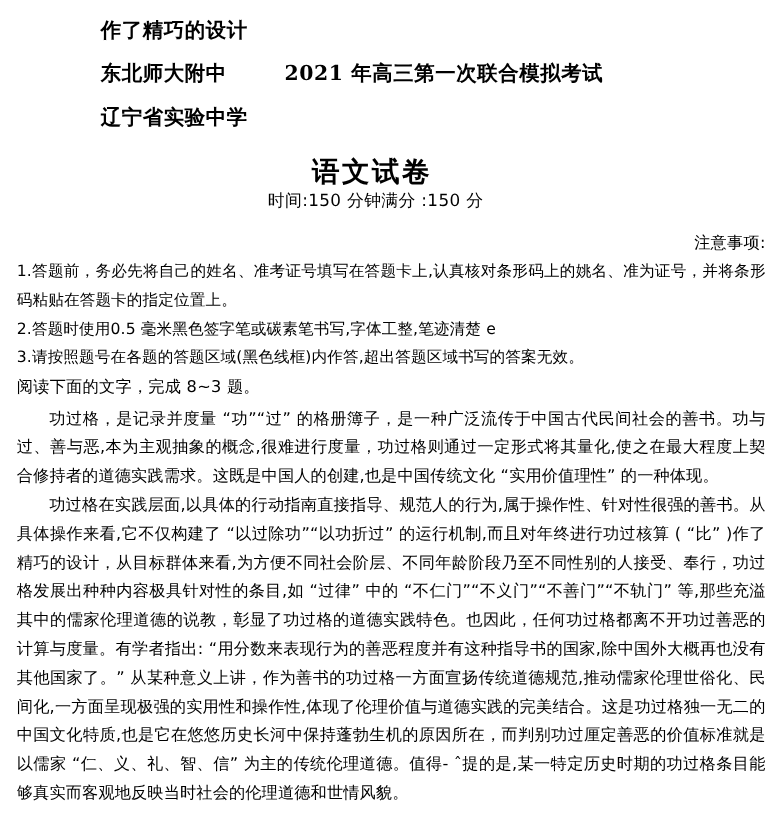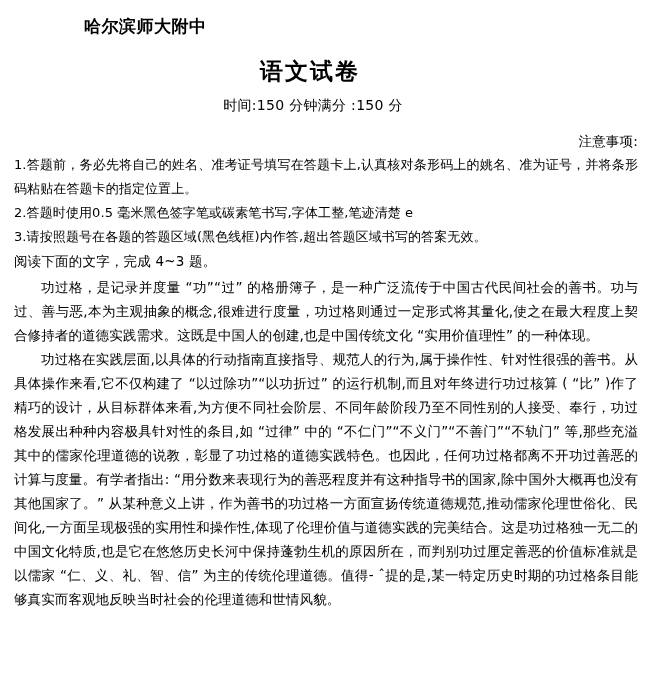--- a/index.html
+++ b/index.html
@@ -111,7 +111,7 @@
   <div class="header">
 
     <div class="school-line">
-      <span>哈尔滨师大附中</span>
+      <span>作了精巧的设计</span>
     </div>
 
 

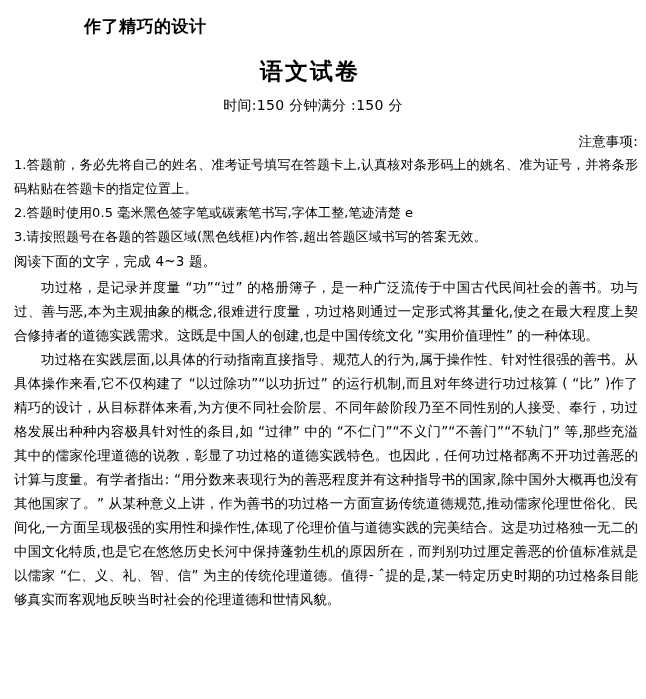--- a/index.html
+++ b/index.html
@@ -114,6 +114,9 @@
       <span>作了精巧的设计</span>
     </div>
 
+    <div class="school-line">
+      <span>东北师大附中</span><span class="exam-title">2021 年高三第一次联合模拟考试</span>
+    </div>
 
 
     <div class="doc-title">语文试卷</div>

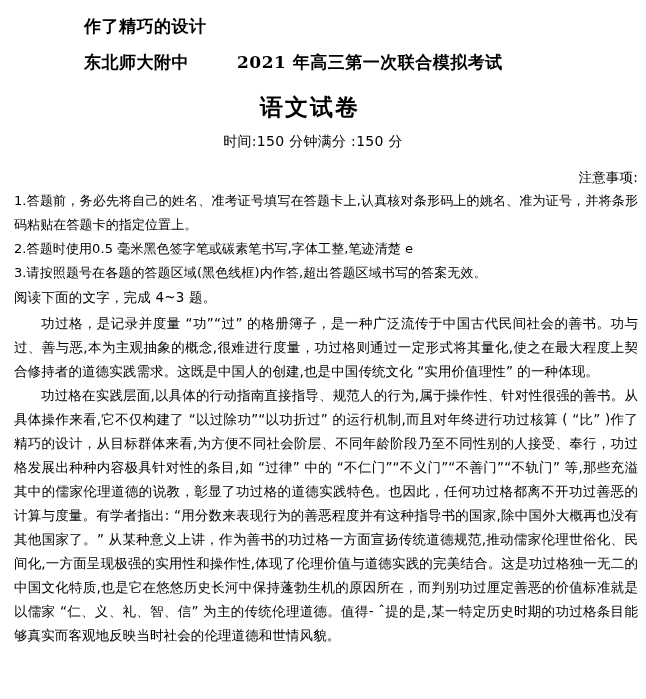--- a/index.html
+++ b/index.html
@@ -118,6 +118,9 @@
       <span>东北师大附中</span><span class="exam-title">2021 年高三第一次联合模拟考试</span>
     </div>
 
+    <div class="school-line">
+      <span>辽宁省实验中学</span>
+    </div>
 
     <div class="doc-title">语文试卷</div>
     <div class="doc-subtitle">时间:150 分钟满分  :150 分</div>

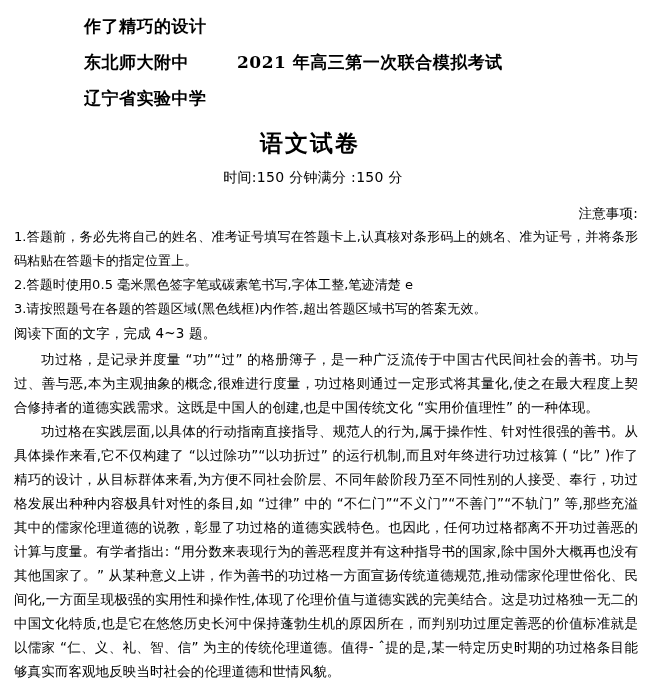--- a/index.html
+++ b/index.html
@@ -58,7 +58,6 @@
     text-align: center;
     font-family: "DejaVu Sans", sans-serif;
     font-size: 14px;
-    margin-top: 10px;
     padding-right: 20px;
     letter-spacing: 0.3px;
   }

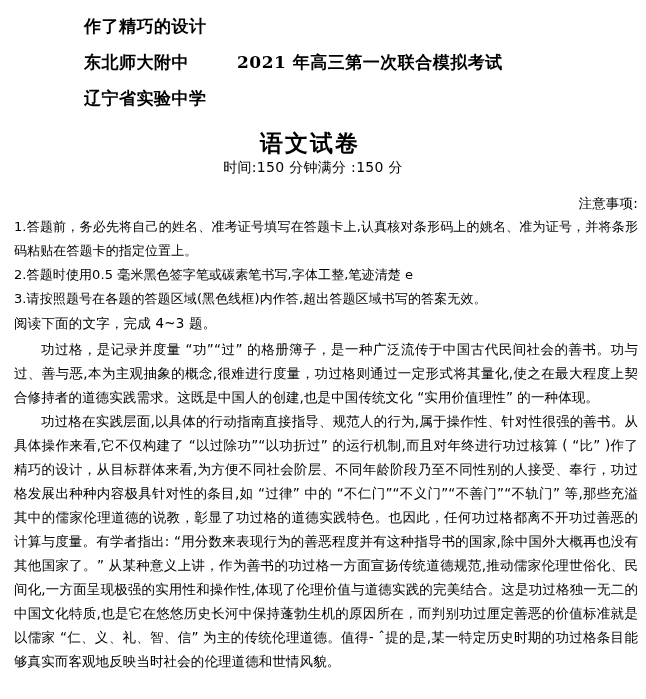--- a/index.html
+++ b/index.html
@@ -131,7 +131,7 @@
     <div class="notice-item">2.答题时使用0.5 毫米黑色签字笔或碳素笔书写,字体工整,笔迹清楚 e</div>
     <div class="notice-item">3.请按照题号在各题的答题区域(黑色线框)内作答,超出答题区域书写的答案无效。</div>
 
-    <div class="section-heading">阅读下面的文字，完成 4~3 题。</div>
+    <div class="section-heading">阅读下面的文字，完成 8~3 题。</div>
   </div>
 
   <div class="article">

